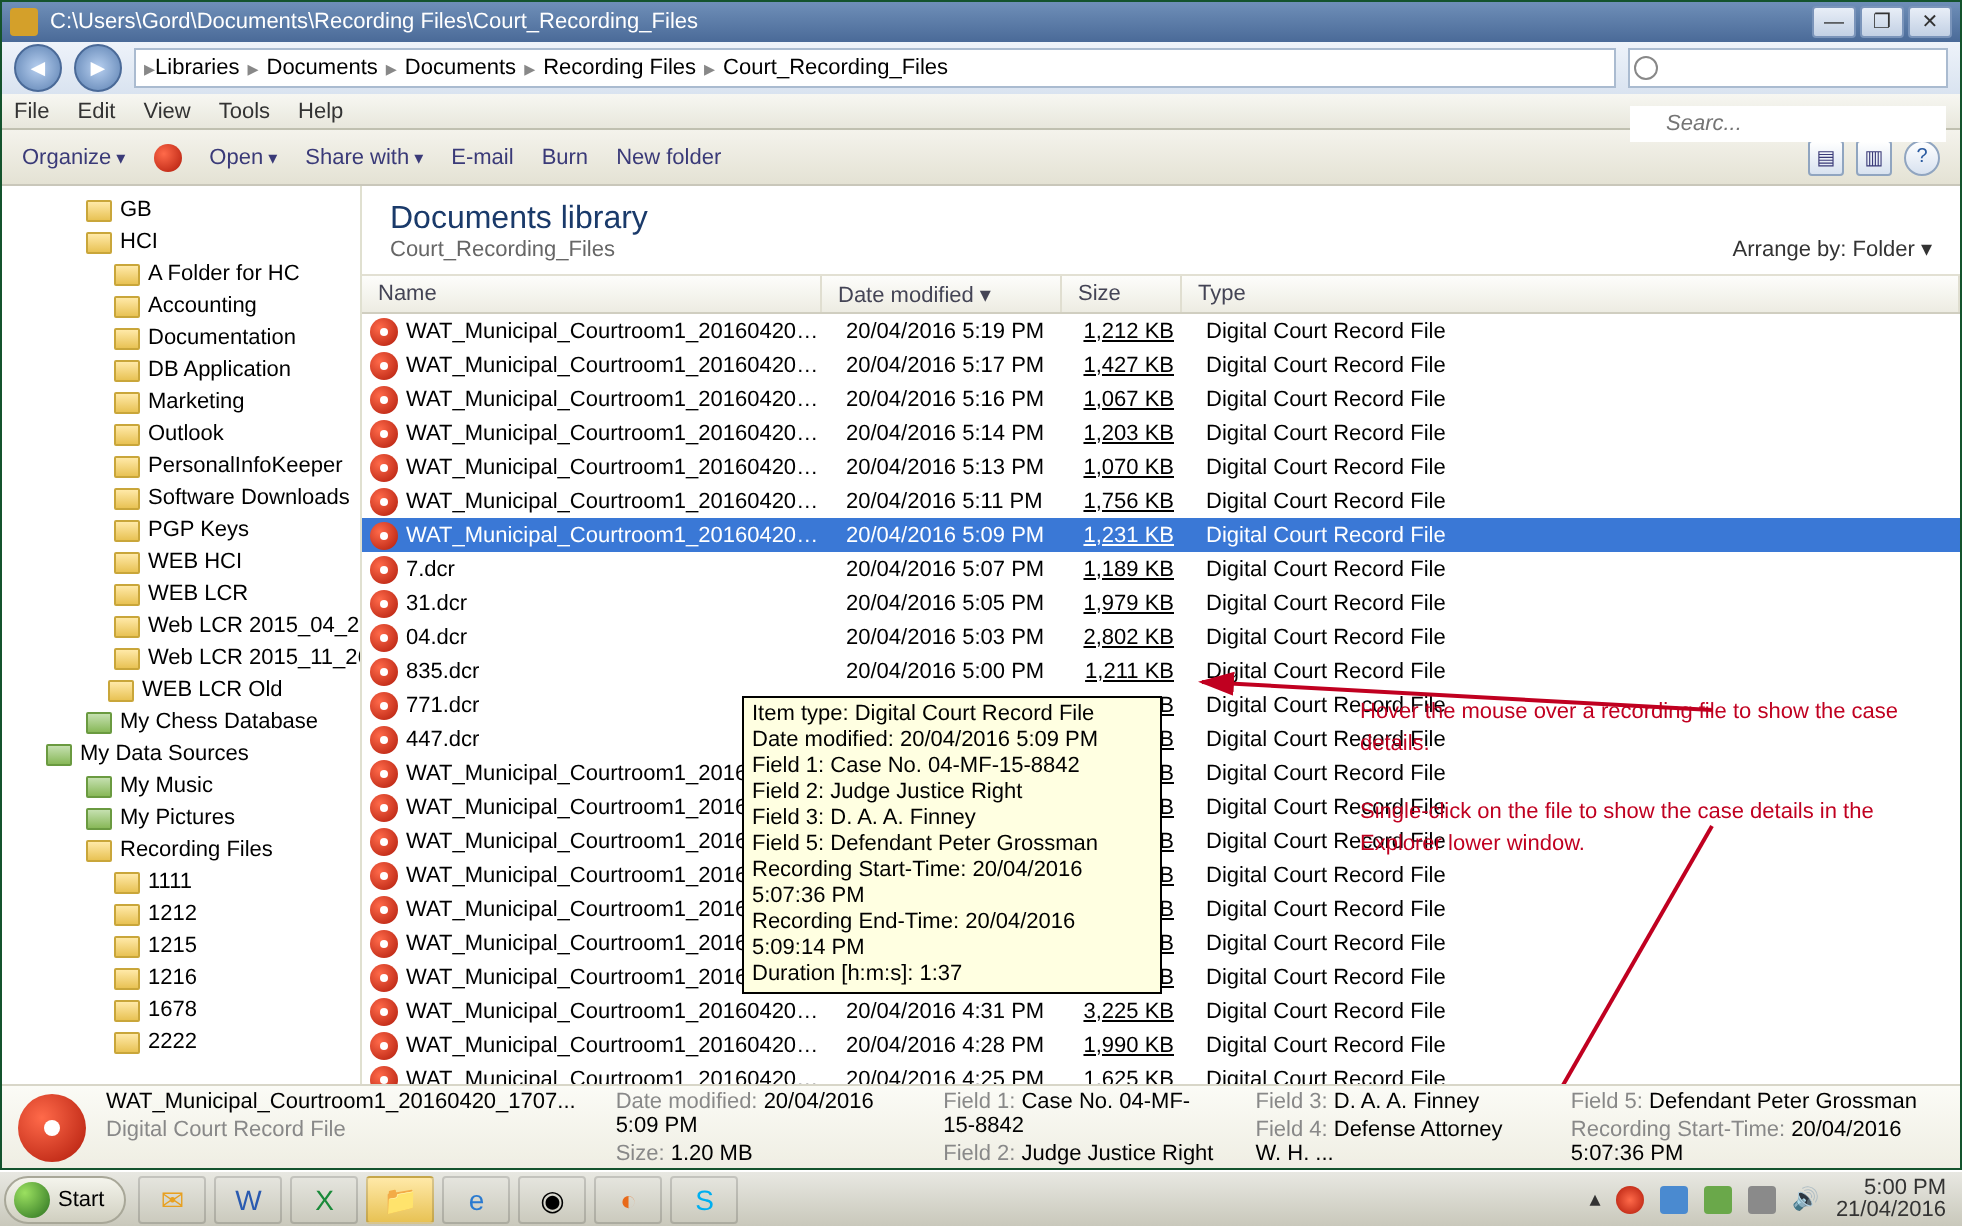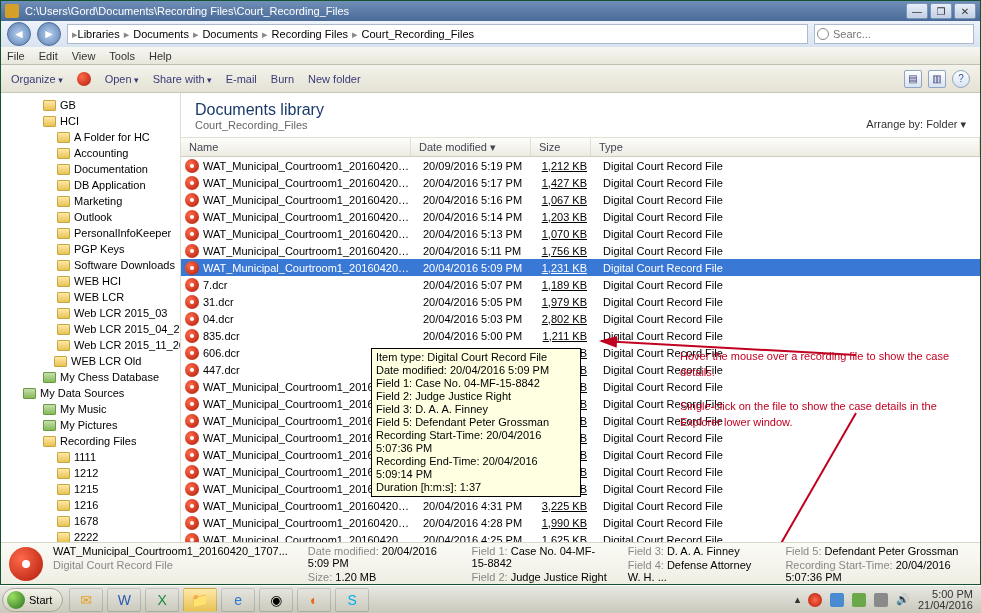--- a/index.html
+++ b/index.html
@@ -14,7 +14,7 @@
 .breadcrumbs { flex: 1; height: 20px; background: #fff; border: 1px solid #aabbd0; display: flex; align-items: center; padding: 0 4px; font-size: 11px; }
 .breadcrumbs span.sep { color: #888; margin: 0 4px; }
 .searchbox { width: 160px; height: 20px; border: 1px solid #aabbd0; background: #fff; position: relative; }
-.searchbox input { width: 100%; height: 100%; border: none; padding: 0 4px 0 18px; color: #999; outline: none; }
+.searchbox input { width: 100%; height: 100%; border: none; padding: 0 4px 0 18px; font-style: italic; color: #999; outline: none; margin-top: 28px; }
 .searchbox .sicn { position: absolute; left: 2px; top: 3px; width: 12px; height: 12px; border: 1px solid #888; border-radius: 50%; }
 .menubar { height: 18px; background: linear-gradient(#f7f7f2,#e8e7dc); display: flex; align-items: center; padding: 0 6px; gap: 14px; border-bottom: 1px solid #c0c0b0; }
 .menubar span { color: #333; }

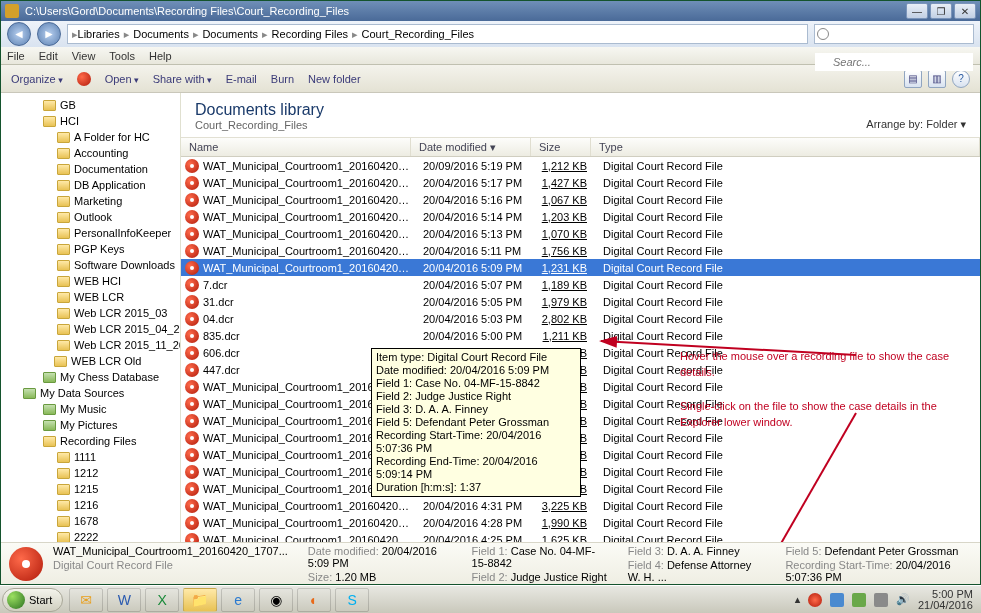--- a/index.html
+++ b/index.html
@@ -261,7 +261,7 @@
           <div class="row">
             <span class="fic"></span>
             <span class="nm">WAT_Municipal_Courtroom1_20160420_171756.dcr</span>
-            <span class="dt">20/09/2016 5:19 PM</span>
+            <span class="dt">20/04/2016 5:19 PM</span>
             <span class="sz">1,212 KB</span>
             <span class="tp">Digital Court Record File</span>
           </div>

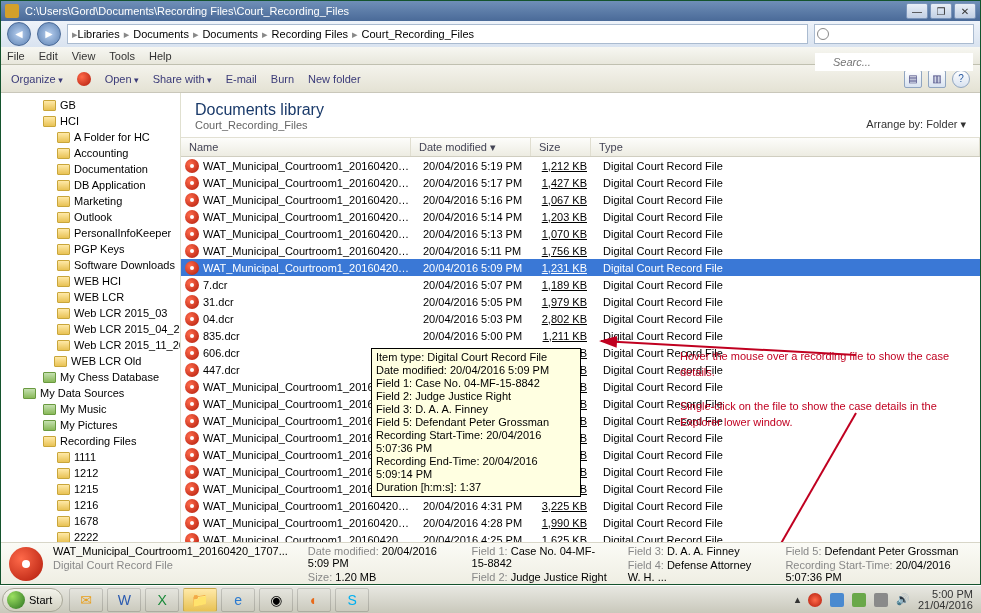--- a/index.html
+++ b/index.html
@@ -165,11 +165,11 @@
         </div>
         <div class="node" style="padding-left:56px">
           <span class="fico"></span>
+          <span>Software Downloads</span>
+        </div>
+        <div class="node" style="padding-left:56px">
+          <span class="fico"></span>
           <span>PGP Keys</span>
-        </div>
-        <div class="node" style="padding-left:56px">
-          <span class="fico"></span>
-          <span>Software Downloads</span>
         </div>
         <div class="node" style="padding-left:56px">
           <span class="fico"></span>

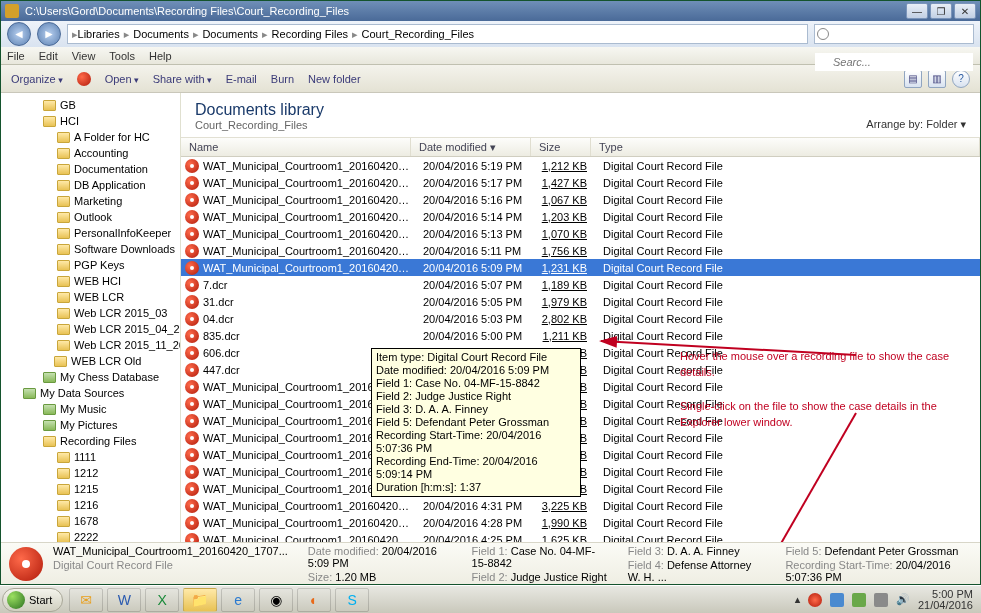--- a/index.html
+++ b/index.html
@@ -181,10 +181,6 @@
         </div>
         <div class="node" style="padding-left:56px">
           <span class="fico"></span>
-          <span>Web LCR 2015_03</span>
-        </div>
-        <div class="node" style="padding-left:56px">
-          <span class="fico"></span>
           <span>Web LCR 2015_04_22</span>
         </div>
         <div class="node" style="padding-left:56px">

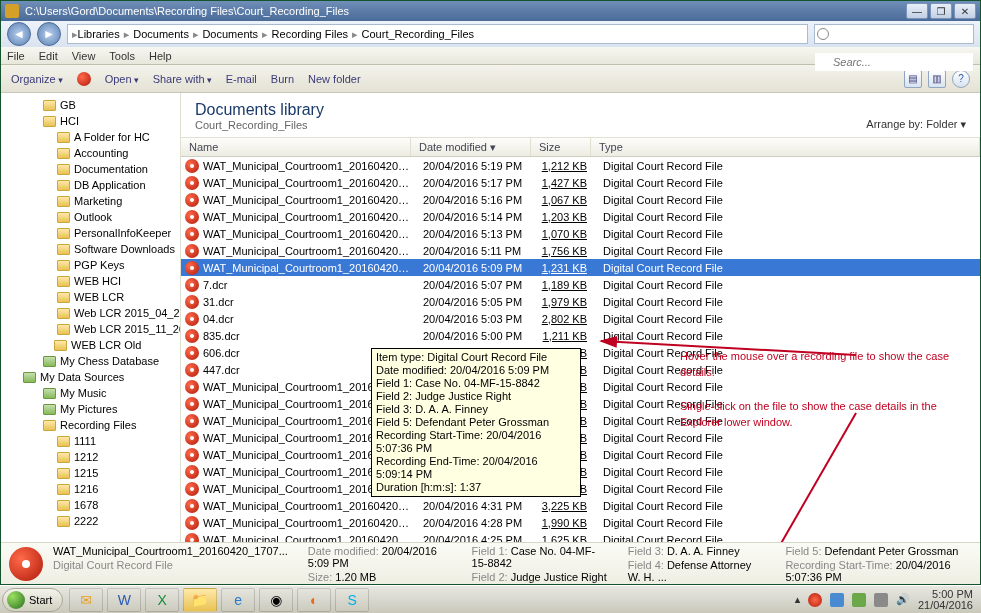--- a/index.html
+++ b/index.html
@@ -333,7 +333,7 @@
           </div>
           <div class="row">
             <span class="fic"></span>
-            <span class="nm">606.dcr</span>
+            <span class="nm">771.dcr</span>
             <span class="dt">20/04/2016 4:58 PM</span>
             <span class="sz">1,951 KB</span>
             <span class="tp">Digital Court Record File</span>

